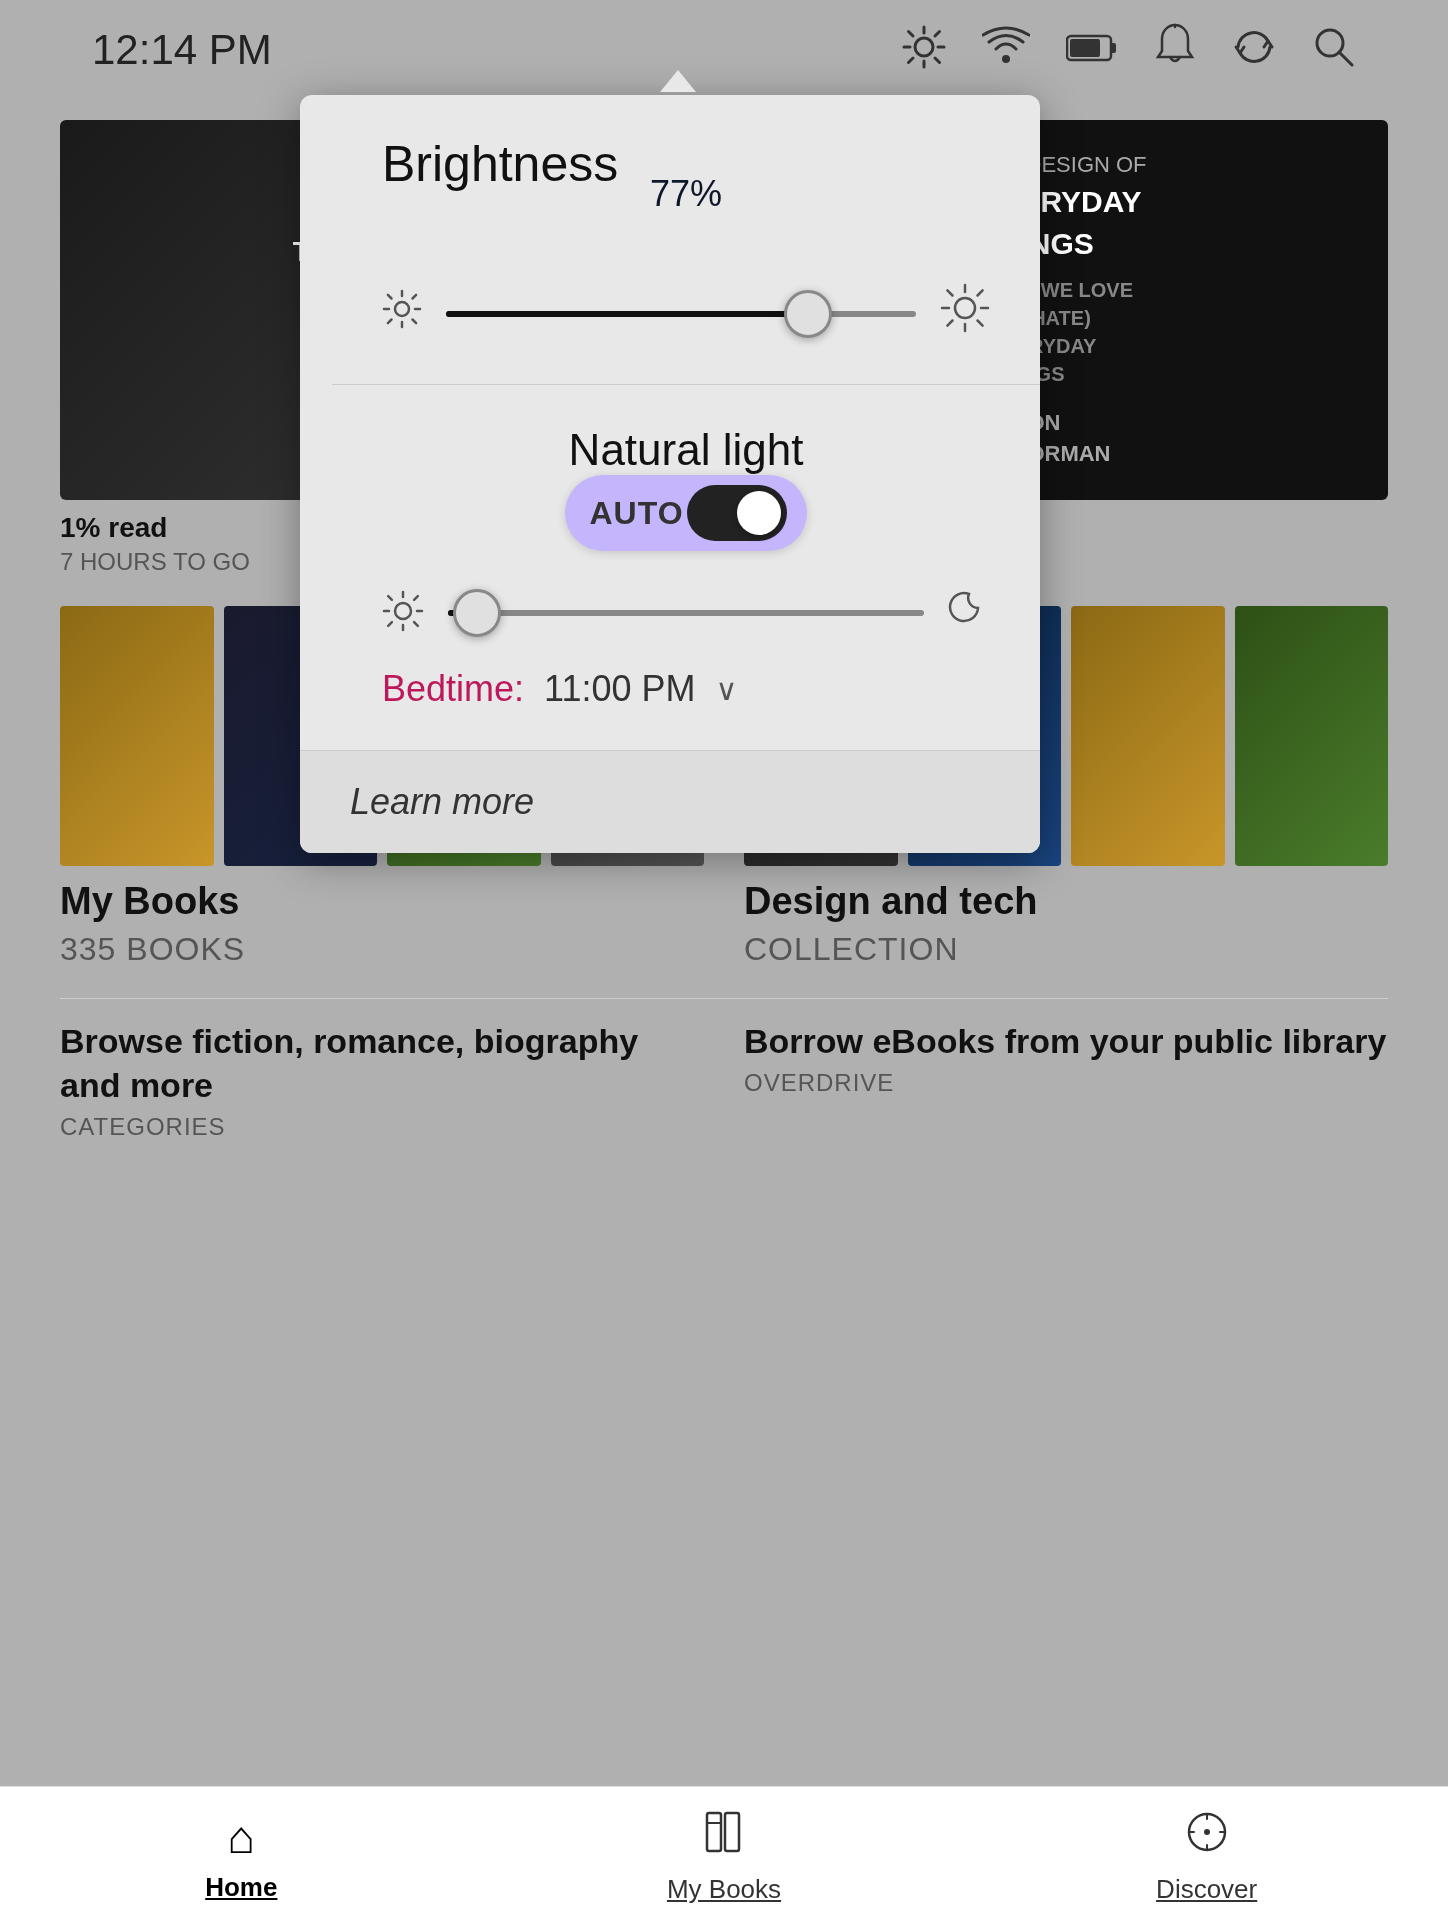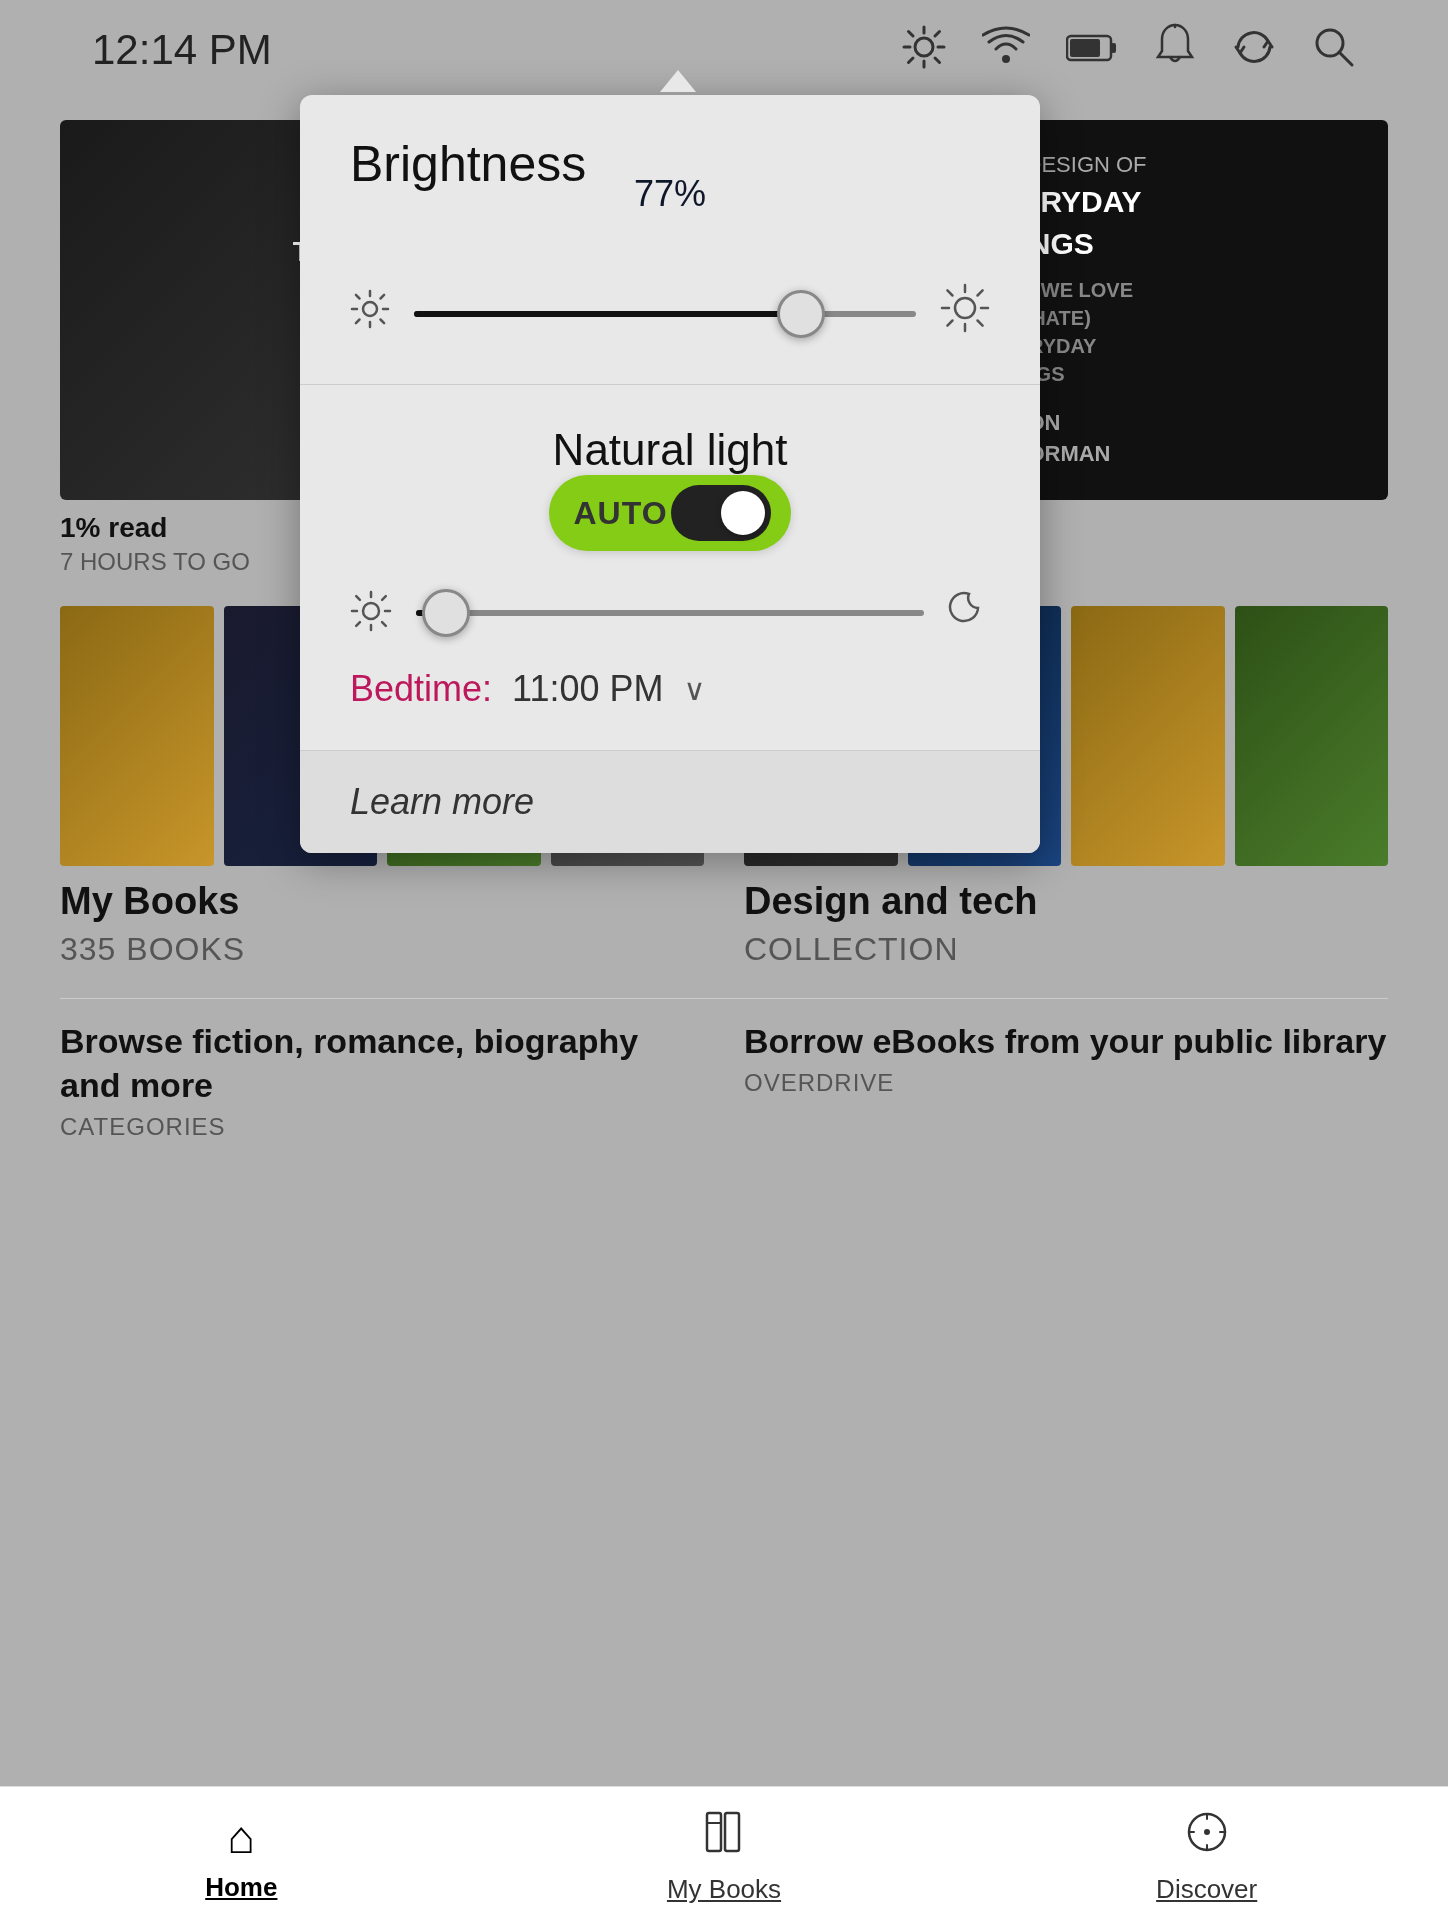--- a/index.html
+++ b/index.html
@@ -173,6 +173,7 @@
     }
     .panel-section {
       padding: 40px 50px;
+      margin-left: 32px;
     }
     .panel-section + .panel-section {
       border-top: 1px solid #ccc;

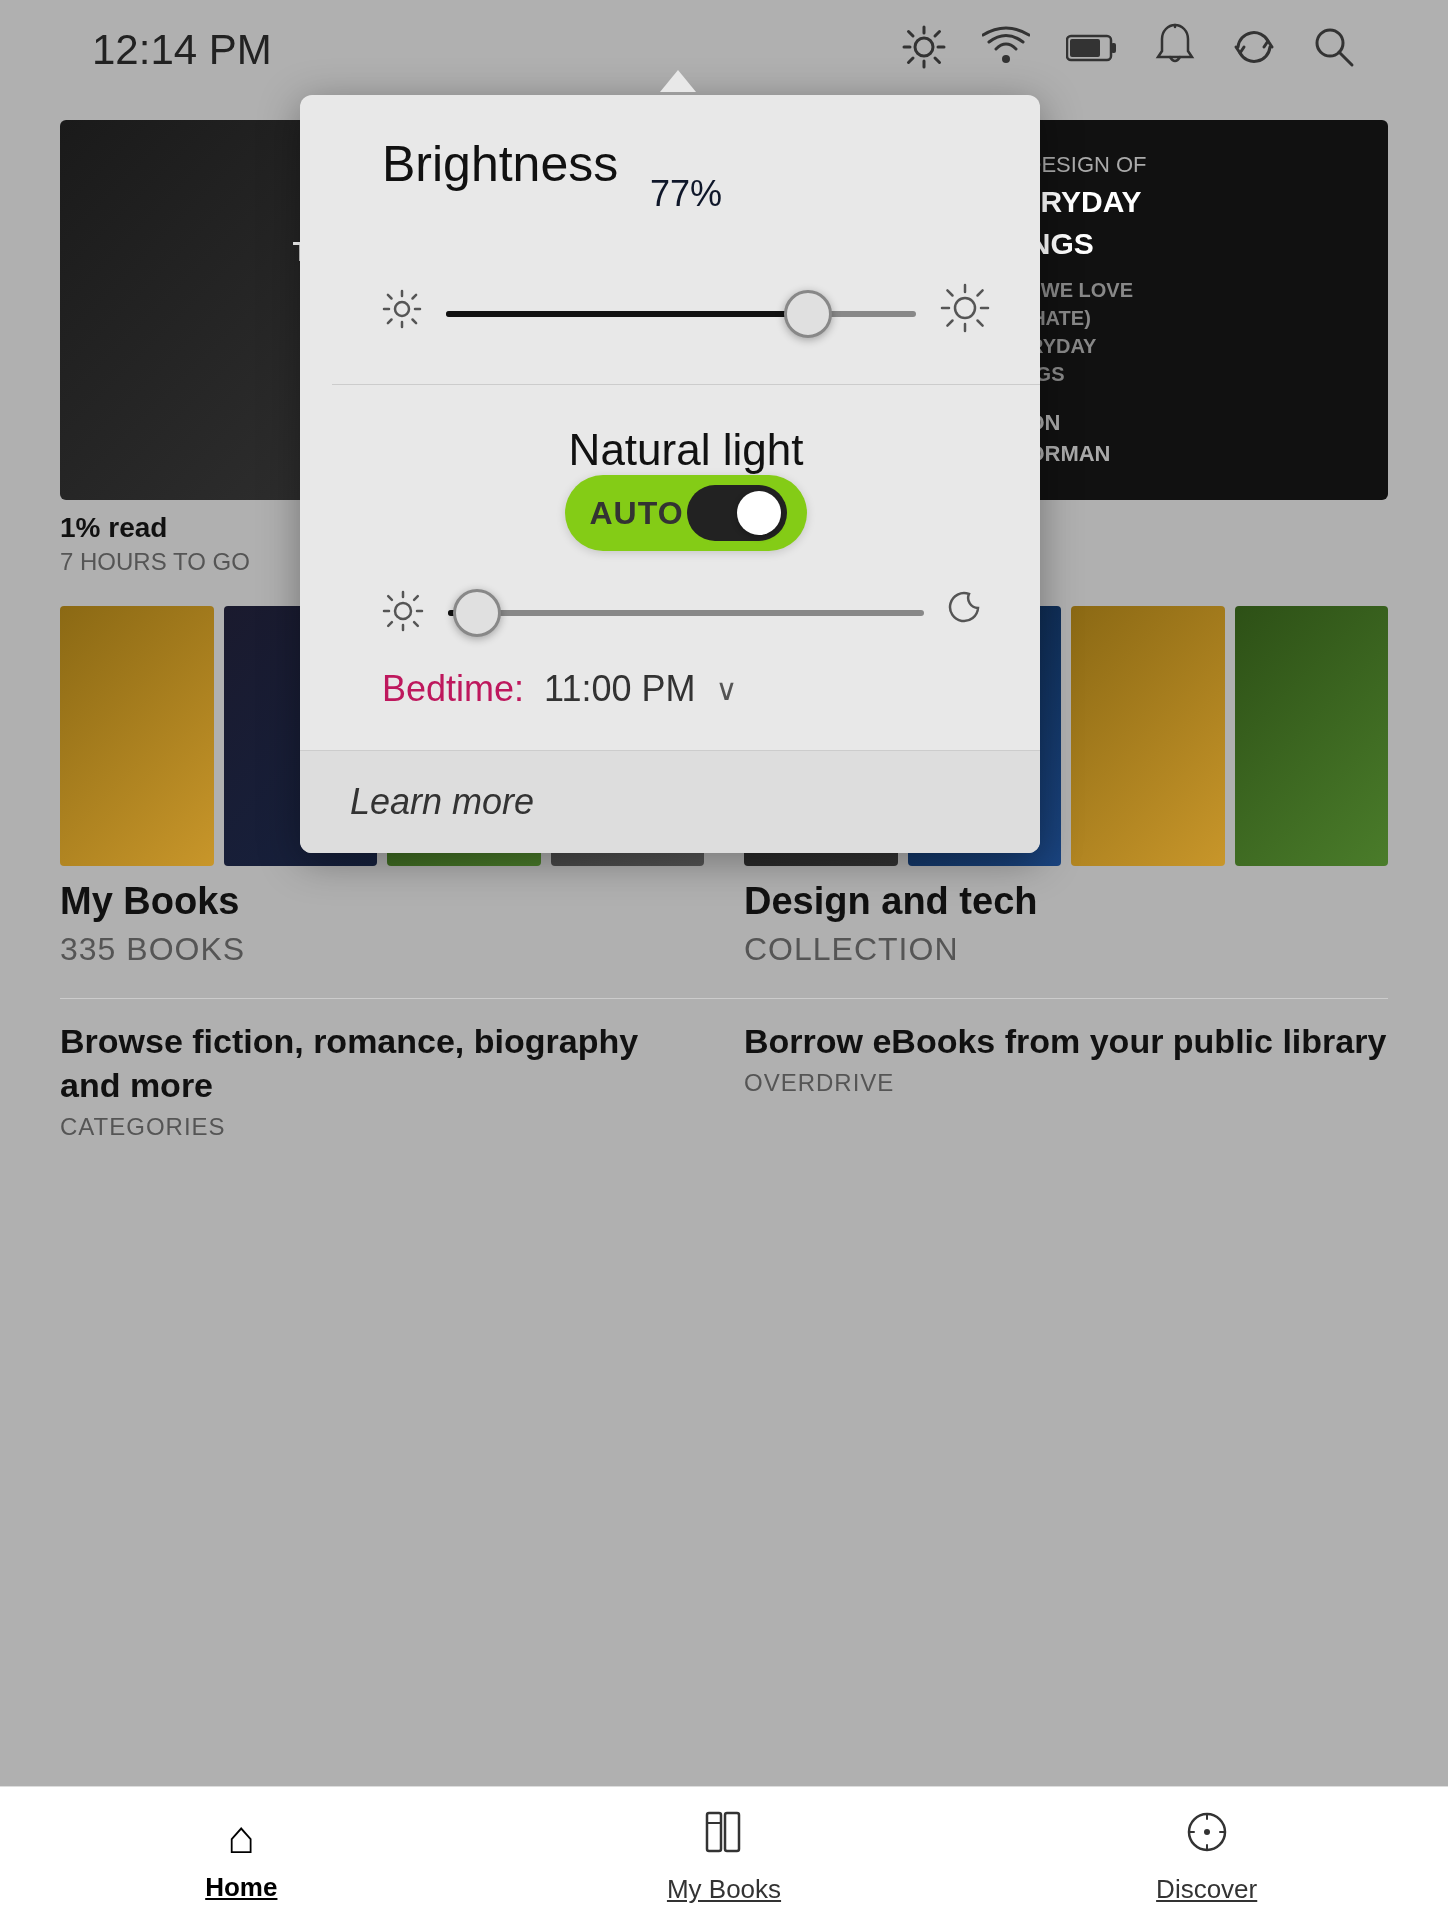--- a/index.html
+++ b/index.html
@@ -242,7 +242,7 @@
       display: flex;
       align-items: center;
       gap: 3px;
-      background: #84cc16;
+      background: #c4b5fd;
       border-radius: 50px;
       padding: 10px 20px 10px 24px;
       box-shadow: 0 2px 10px rgba(0,0,0,0.15);

